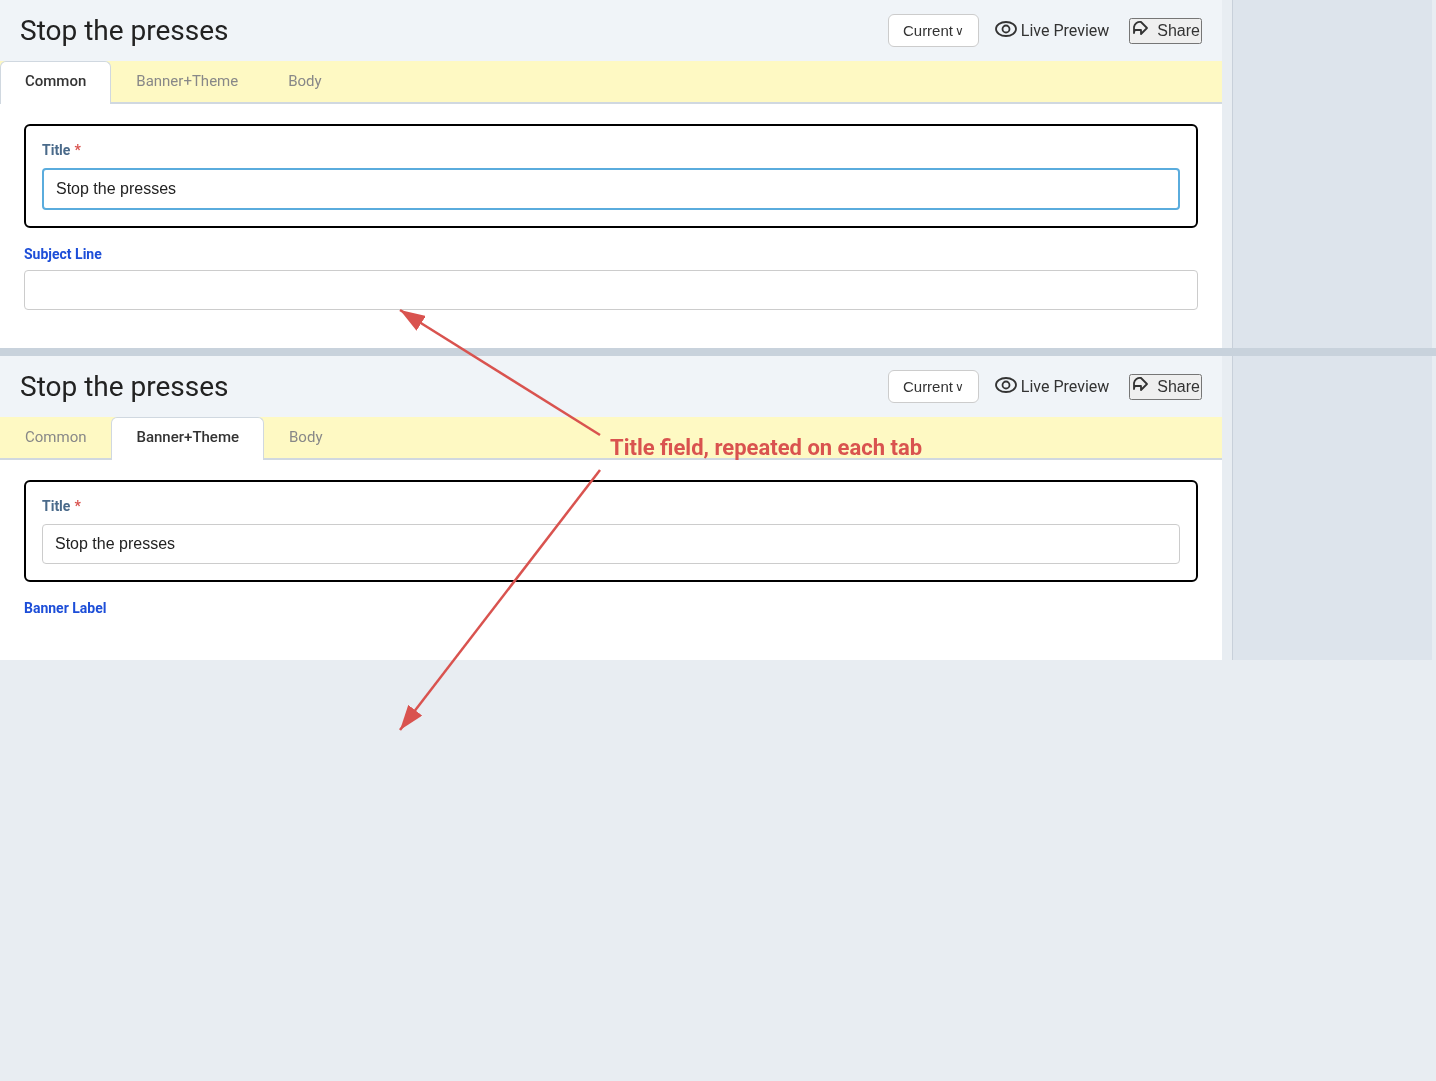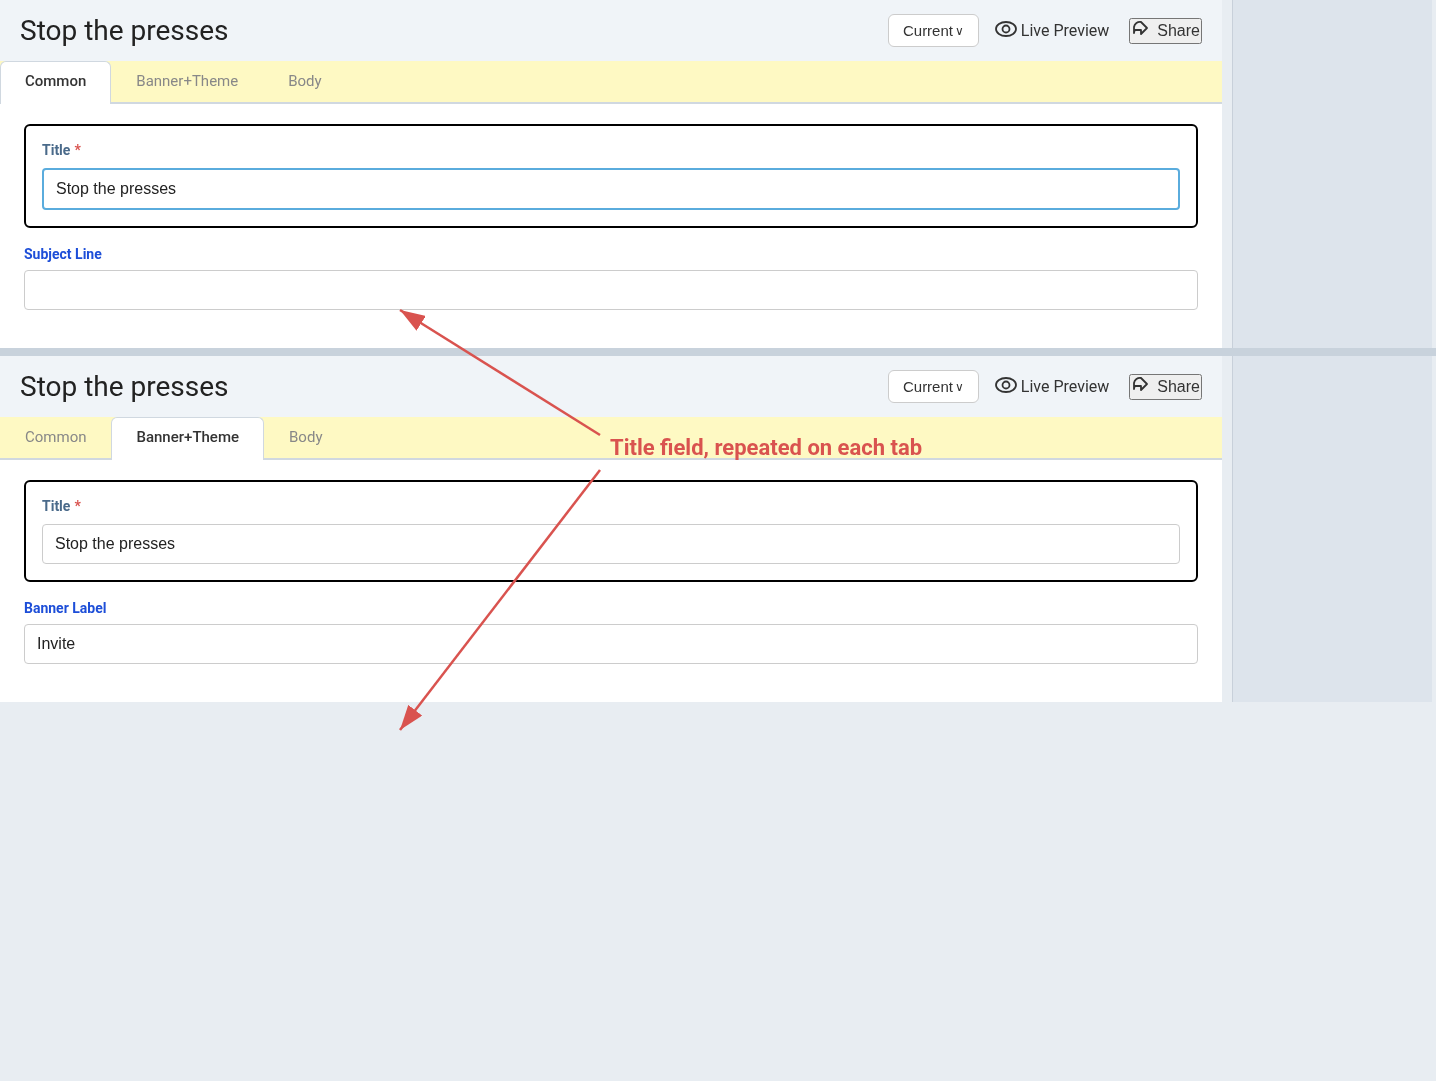--- a/index.html
+++ b/index.html
@@ -324,7 +324,6 @@
 
       <div class="subject-field-group">
         <div class="subject-label">Banner Label</div>
-        <input class="subject-input" type="text" value="Invite" style="">
       </div>
     </div>
   </div>

